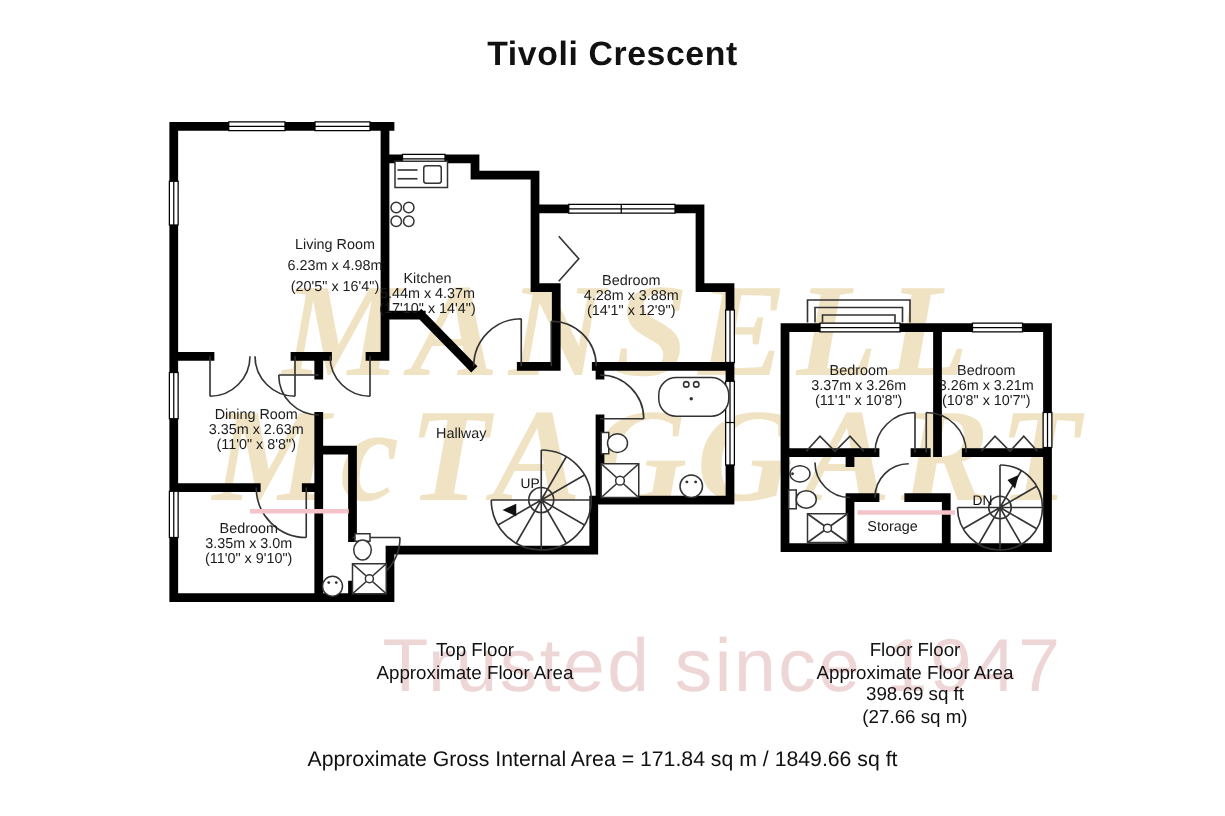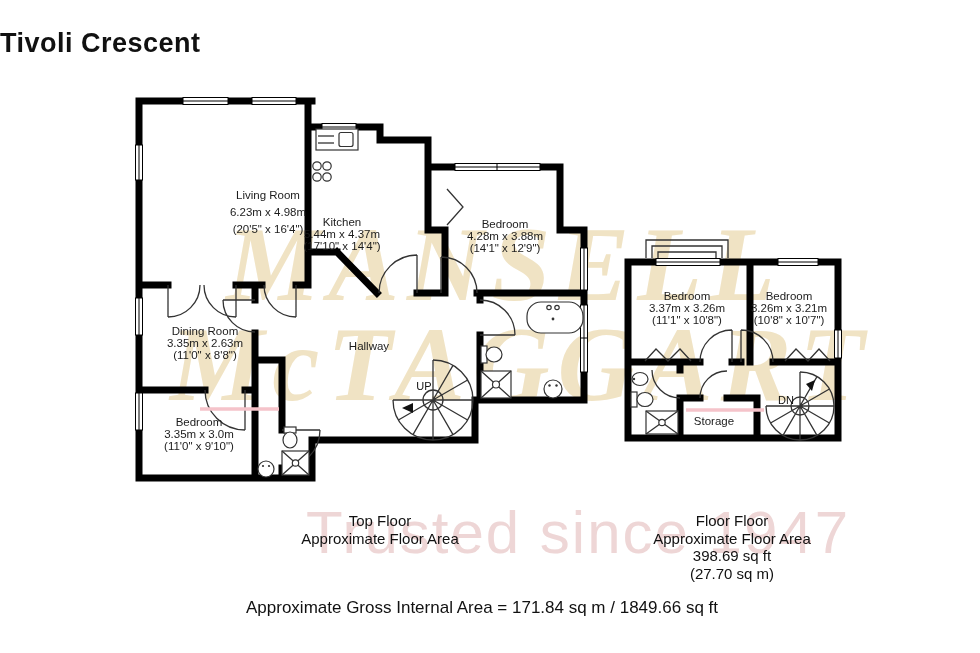--- a/index.html
+++ b/index.html
@@ -8,7 +8,7 @@
     font-family:"Liberation Sans",sans-serif;overflow:hidden;color:#111;
   }
   .title{
-    position:absolute;top:28px;left:0;width:980px;text-align:left;
+    position:absolute;top:28px;left:0;width:980px;text-align:center;
     font-size:27px;font-weight:bold;letter-spacing:.5px;
   }
   svg.plan{position:absolute;left:0;top:0}

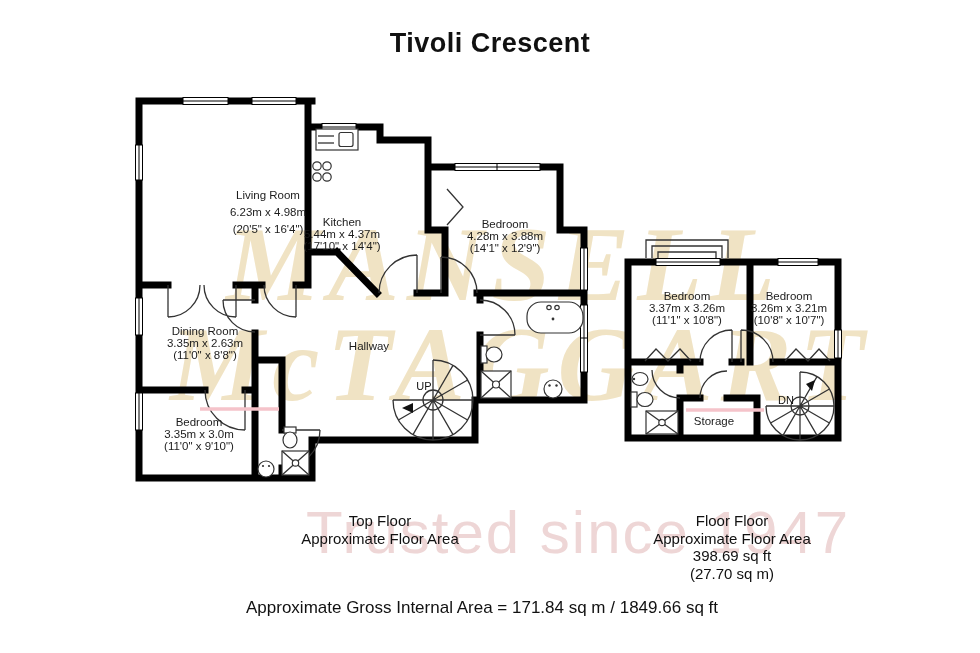--- a/index.html
+++ b/index.html
@@ -281,7 +281,7 @@
   <div>Floor Floor</div>
   <div>Approximate Floor Area</div>
   <div>398.69 sq ft</div>
-  <div>(27.70 sq m)</div>
+  <div>(27.66 sq m)</div>
 </div>
 
 <div class="footer">

